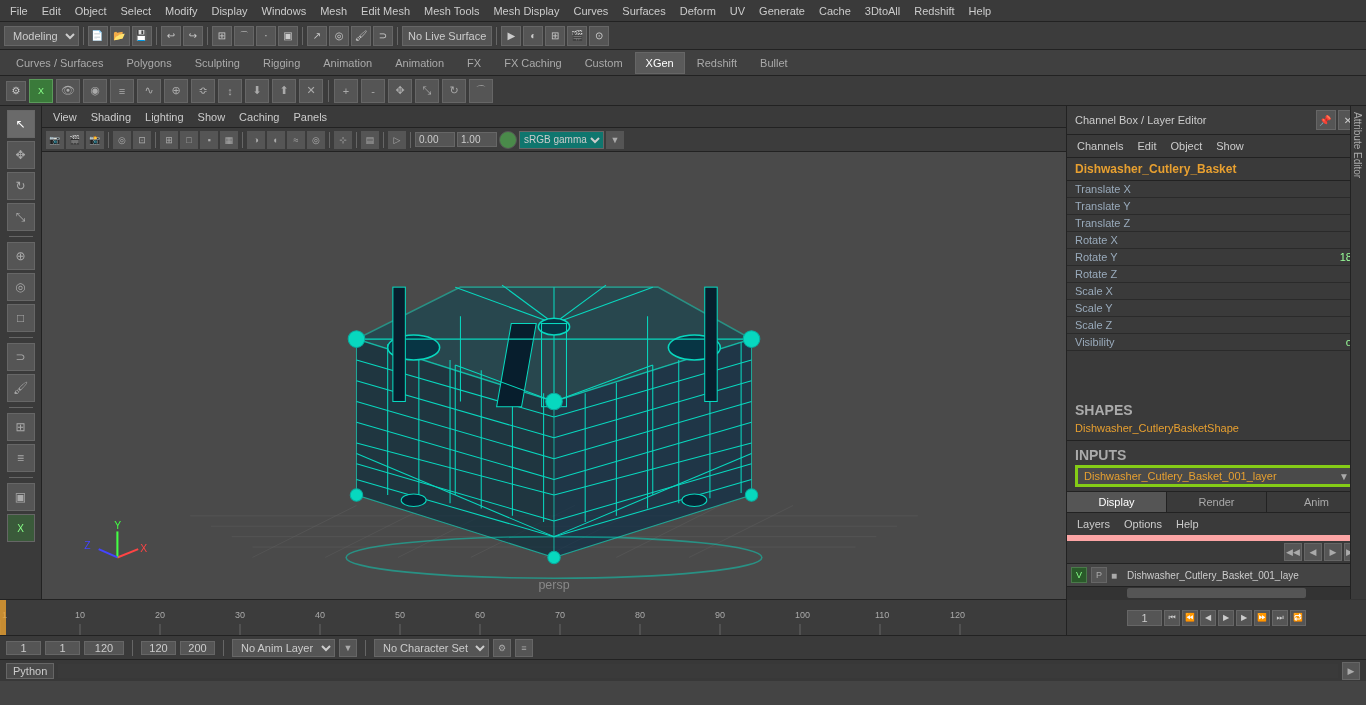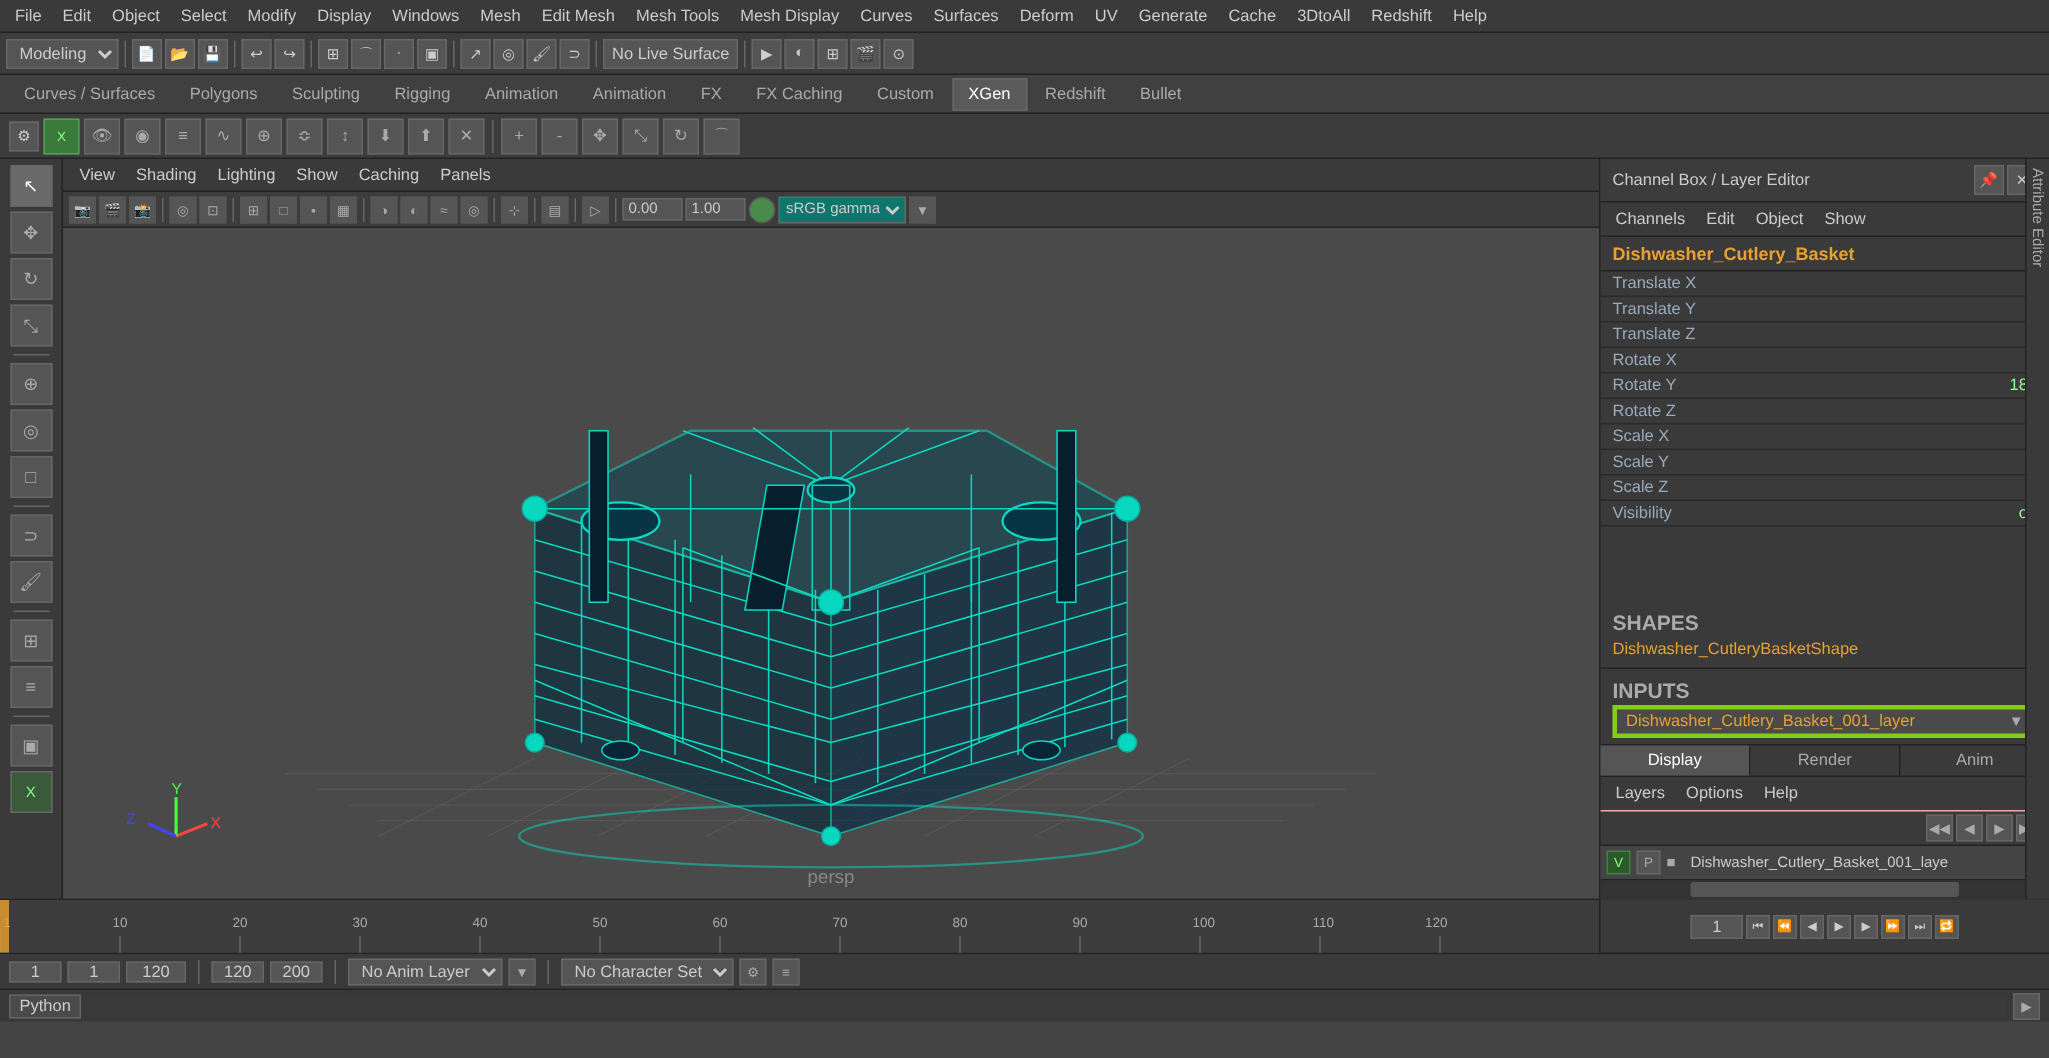--- a/index.html
+++ b/index.html
@@ -67,7 +67,7 @@
     .disp-tab { flex: 1; text-align: center; padding: 4px; cursor: pointer; font-size: 11px; color: #aaa; border-right: 1px solid #222; }
     .disp-tab:last-child { border-right: none; }
     .disp-tab.active { background: #555; color: #fff; }
-    #layer-menu { display: flex; gap: 2px; padding: 3px 4px; border-bottom: 1px solid #fca5a5; }
+    #layer-menu { display: flex; gap: 2px; padding: 3px 4px; border-bottom: 6px solid #fca5a5; }
     .ly-menu { padding: 2px 6px; color: #ccc; cursor: pointer; font-size: 11px; }
     #layer-toolbar { display: flex; align-items: center; padding: 2px 4px; border-bottom: 1px solid #222; gap: 2px; justify-content: flex-end; }
     .ly-btn { width: 18px; height: 18px; background: #555; border: 1px solid #666; display: flex; align-items: center; justify-content: center; cursor: pointer; font-size: 9px; color: #aaa; }

